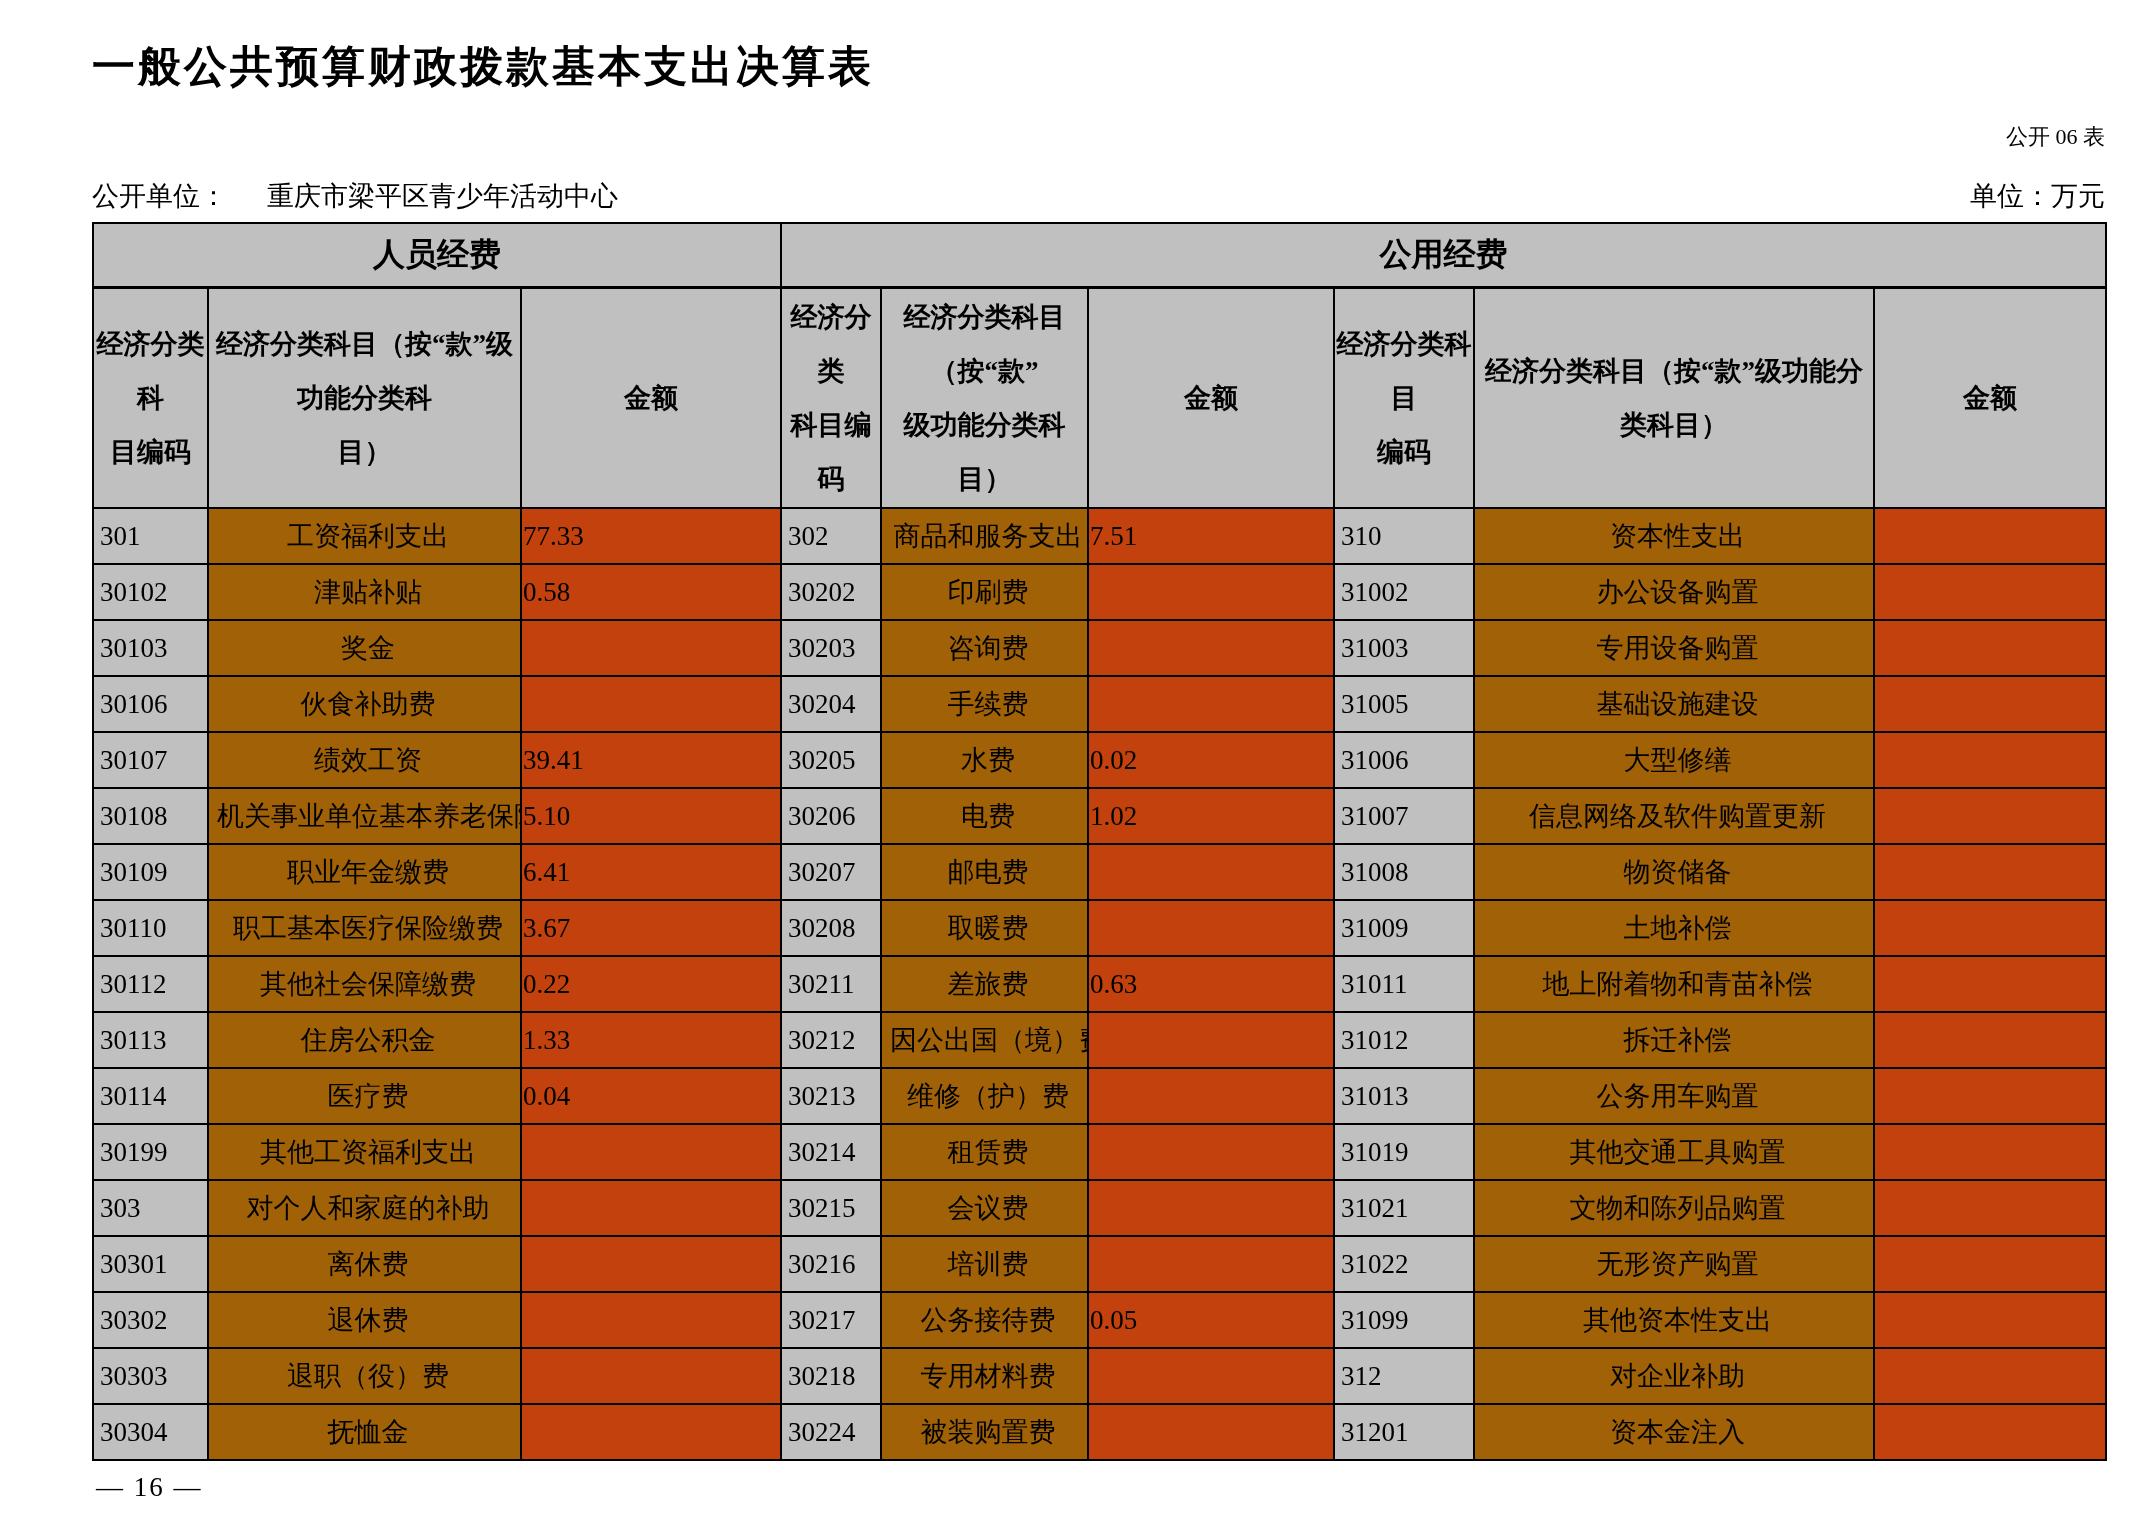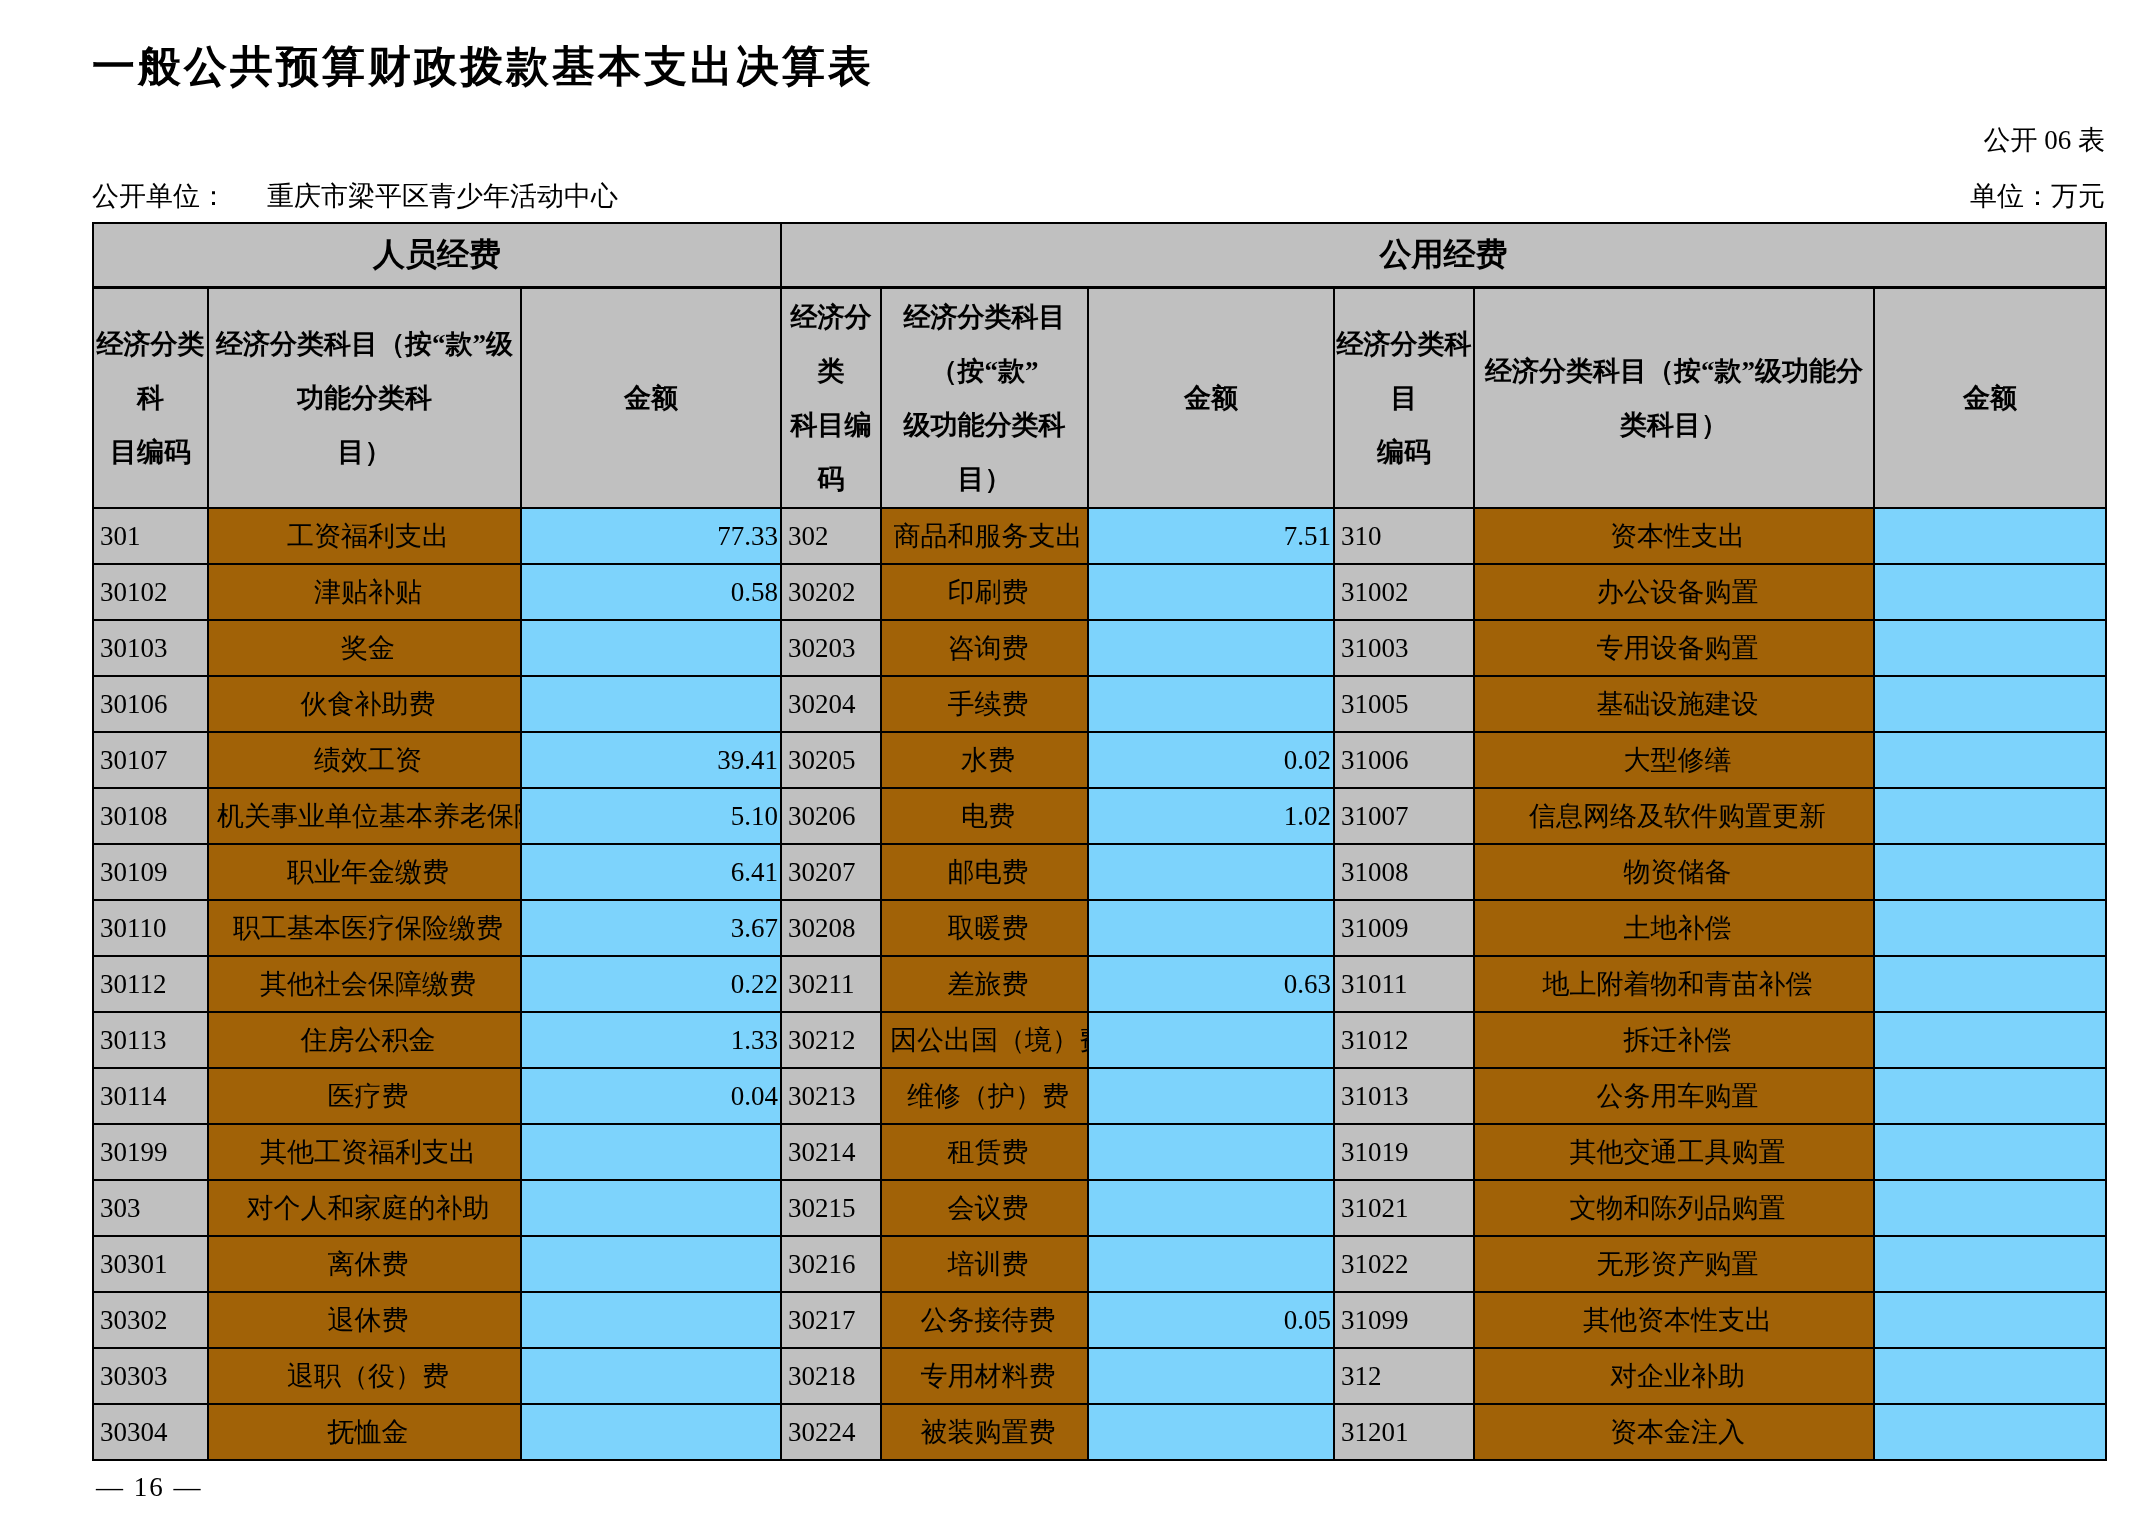--- a/index.html
+++ b/index.html
@@ -18,7 +18,7 @@
   }
   .table-label {
     position:absolute; top:122px; left:92px; width:2013px;
-    text-align:right; font-size:27px;
+    text-align:right; font-size:22px;
   }
   .info-line {
     position:absolute; top:178px; left:92px; width:2013px;

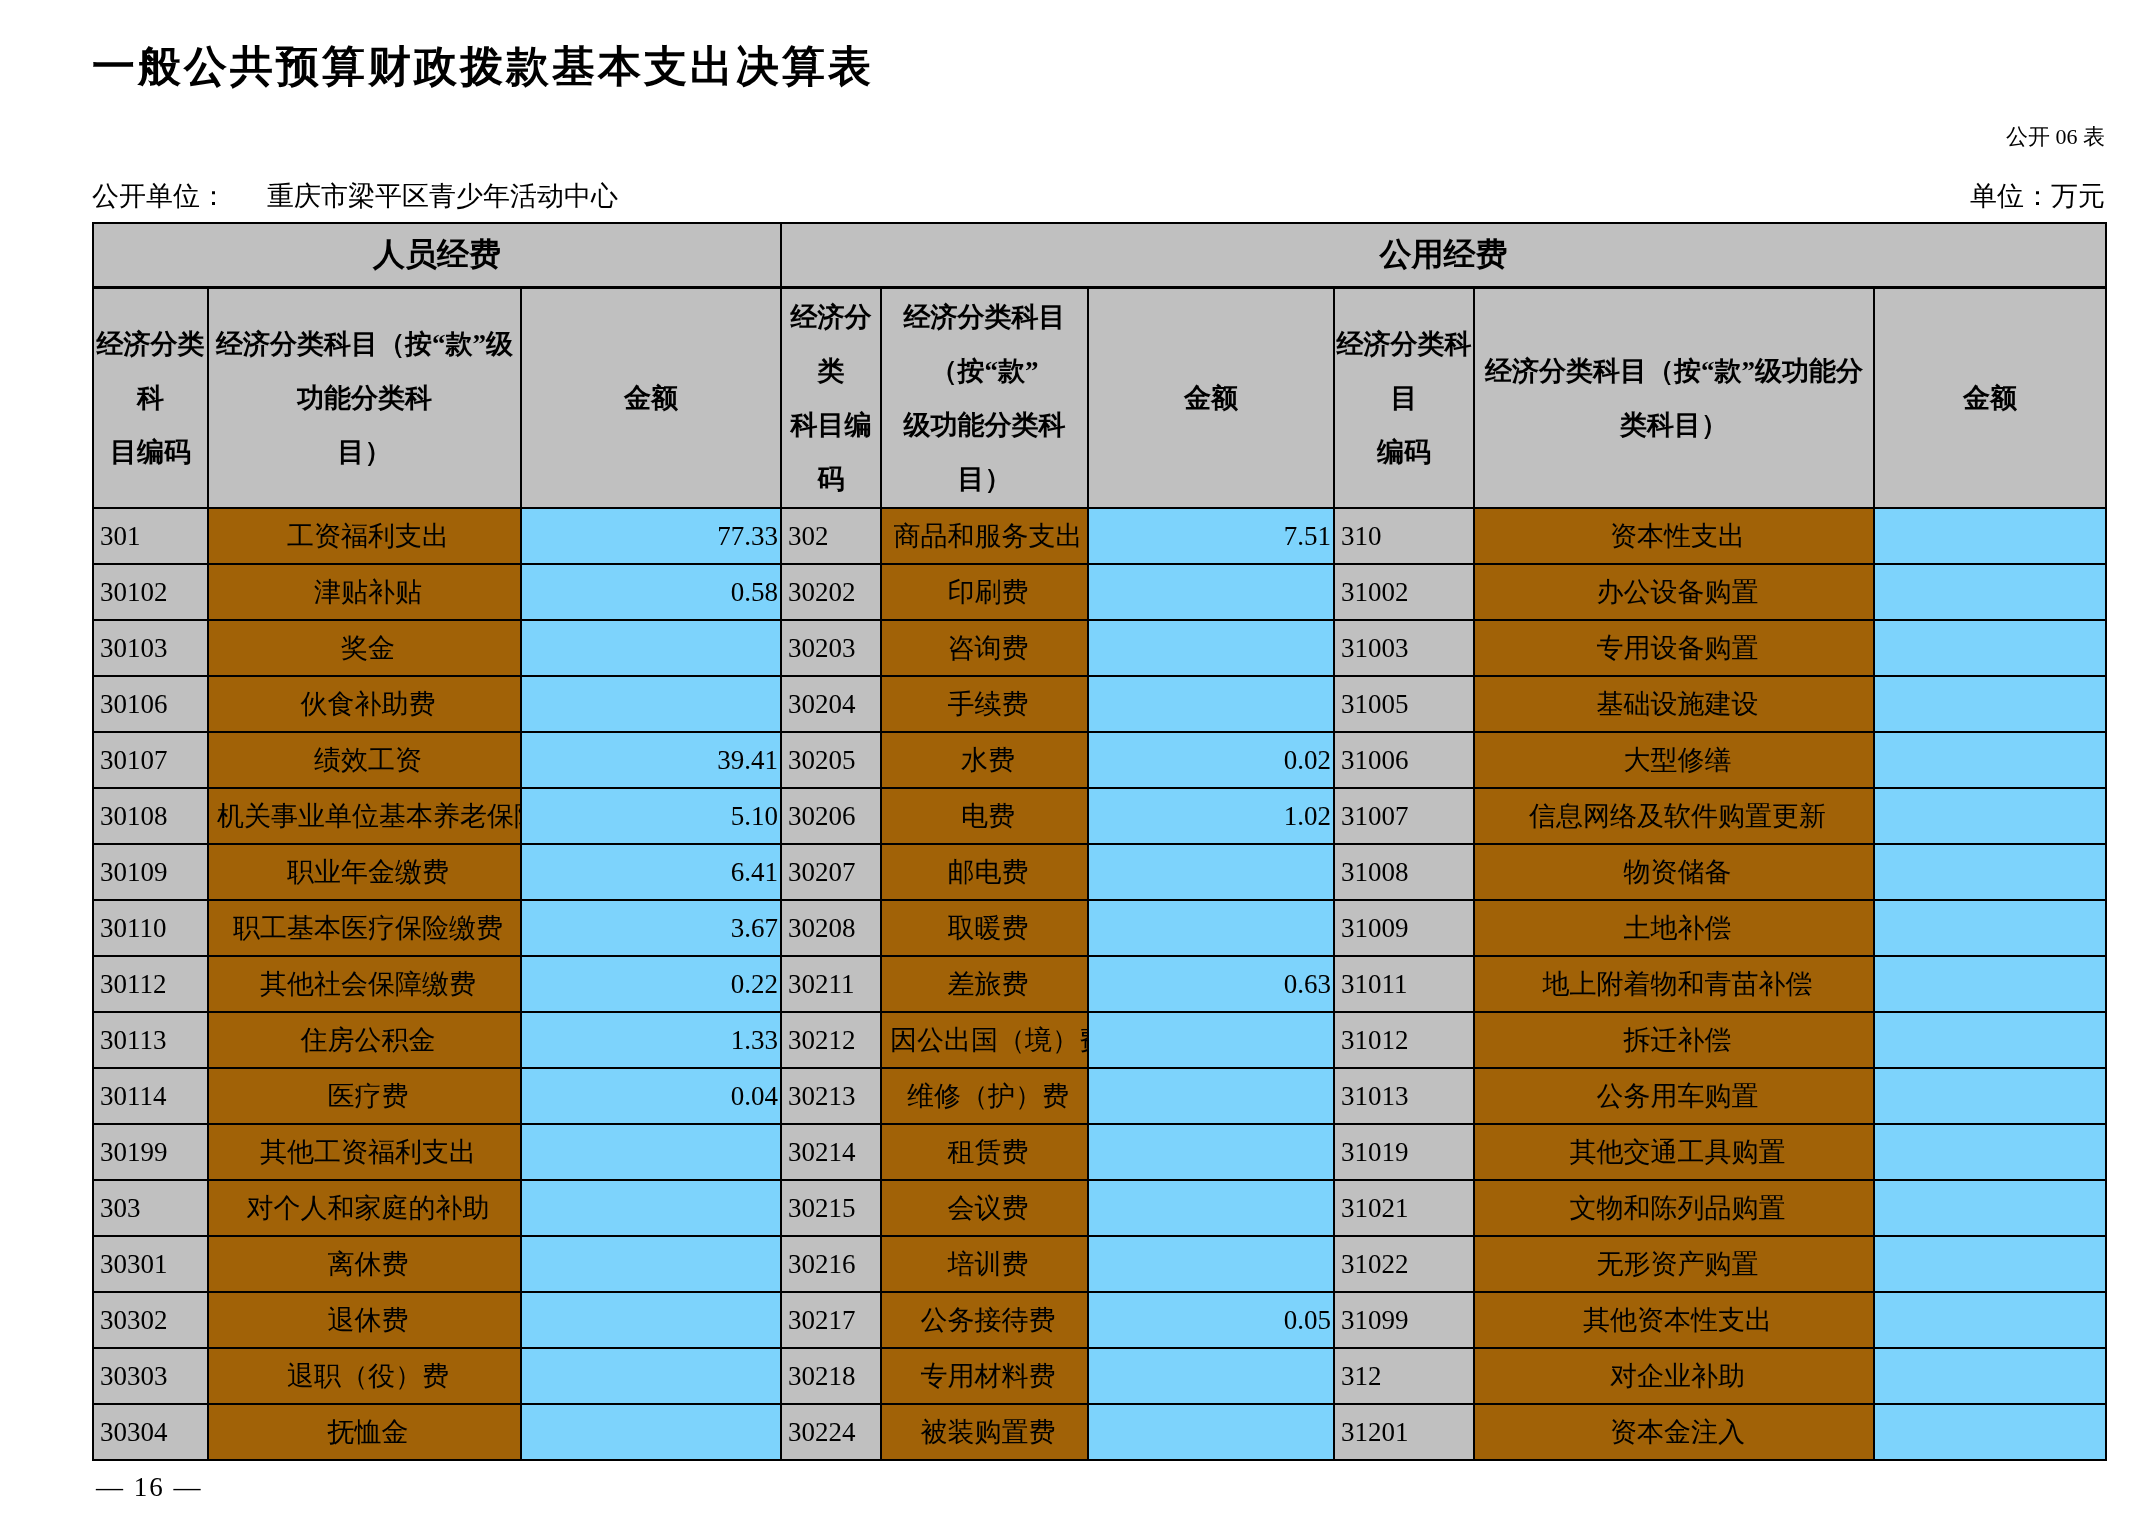--- a/index.html
+++ b/index.html
@@ -58,7 +58,7 @@
   }
   td.code { background:#c0c0c0; text-align:left; padding-left:6px; }
   td.name { background:#a16207; text-align:center; padding-left:8px; }
-  td.amt  { background:#7dd3fc; text-align:right; padding-right:2px; }
+  td.amt  { background:#c2410c; padding-right:2px; }
   .pagenum {
     position:absolute; top:1472px; left:96px;
     font-size:27px; letter-spacing:2px;

